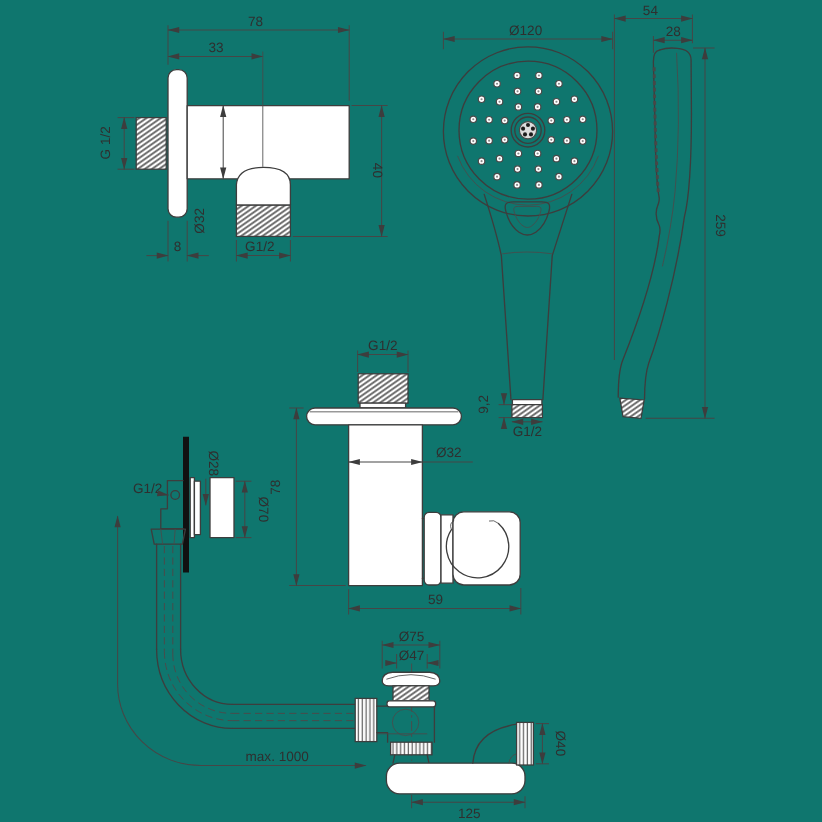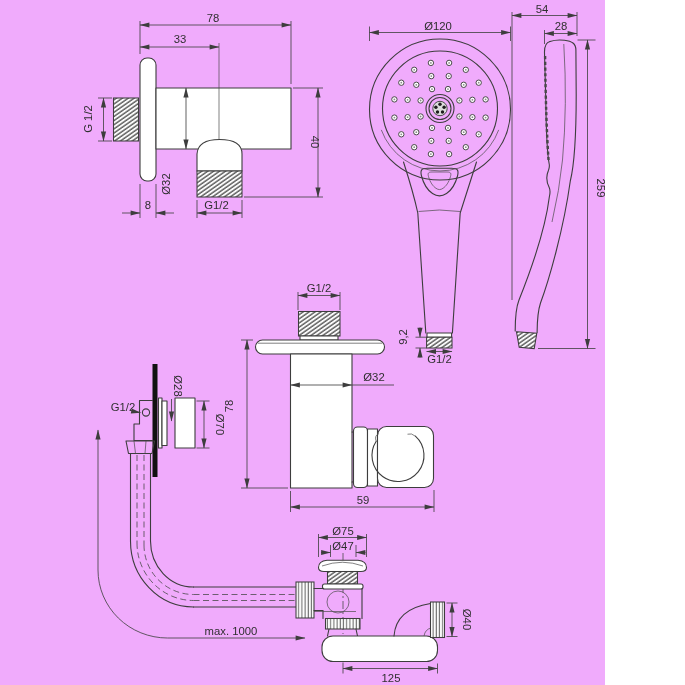--- a/index.html
+++ b/index.html
@@ -3,7 +3,7 @@
 <meta charset="utf-8">
 <style>
   html,body{margin:0;padding:0;background:#ffffff;}
-  .page{width:605px;height:685px;position:relative;background:#f0abfc;overflow:hidden;}
+  .page{width:685px;height:685px;position:relative;background:#0f766e;overflow:hidden;}
   svg{display:block;}
   .ln{fill:none;stroke:#3d3d3d;stroke-width:1.1;stroke-linejoin:round;stroke-linecap:round;}
   .fw{fill:#ffffff;stroke:#3d3d3d;stroke-width:1.1;stroke-linejoin:round;}

